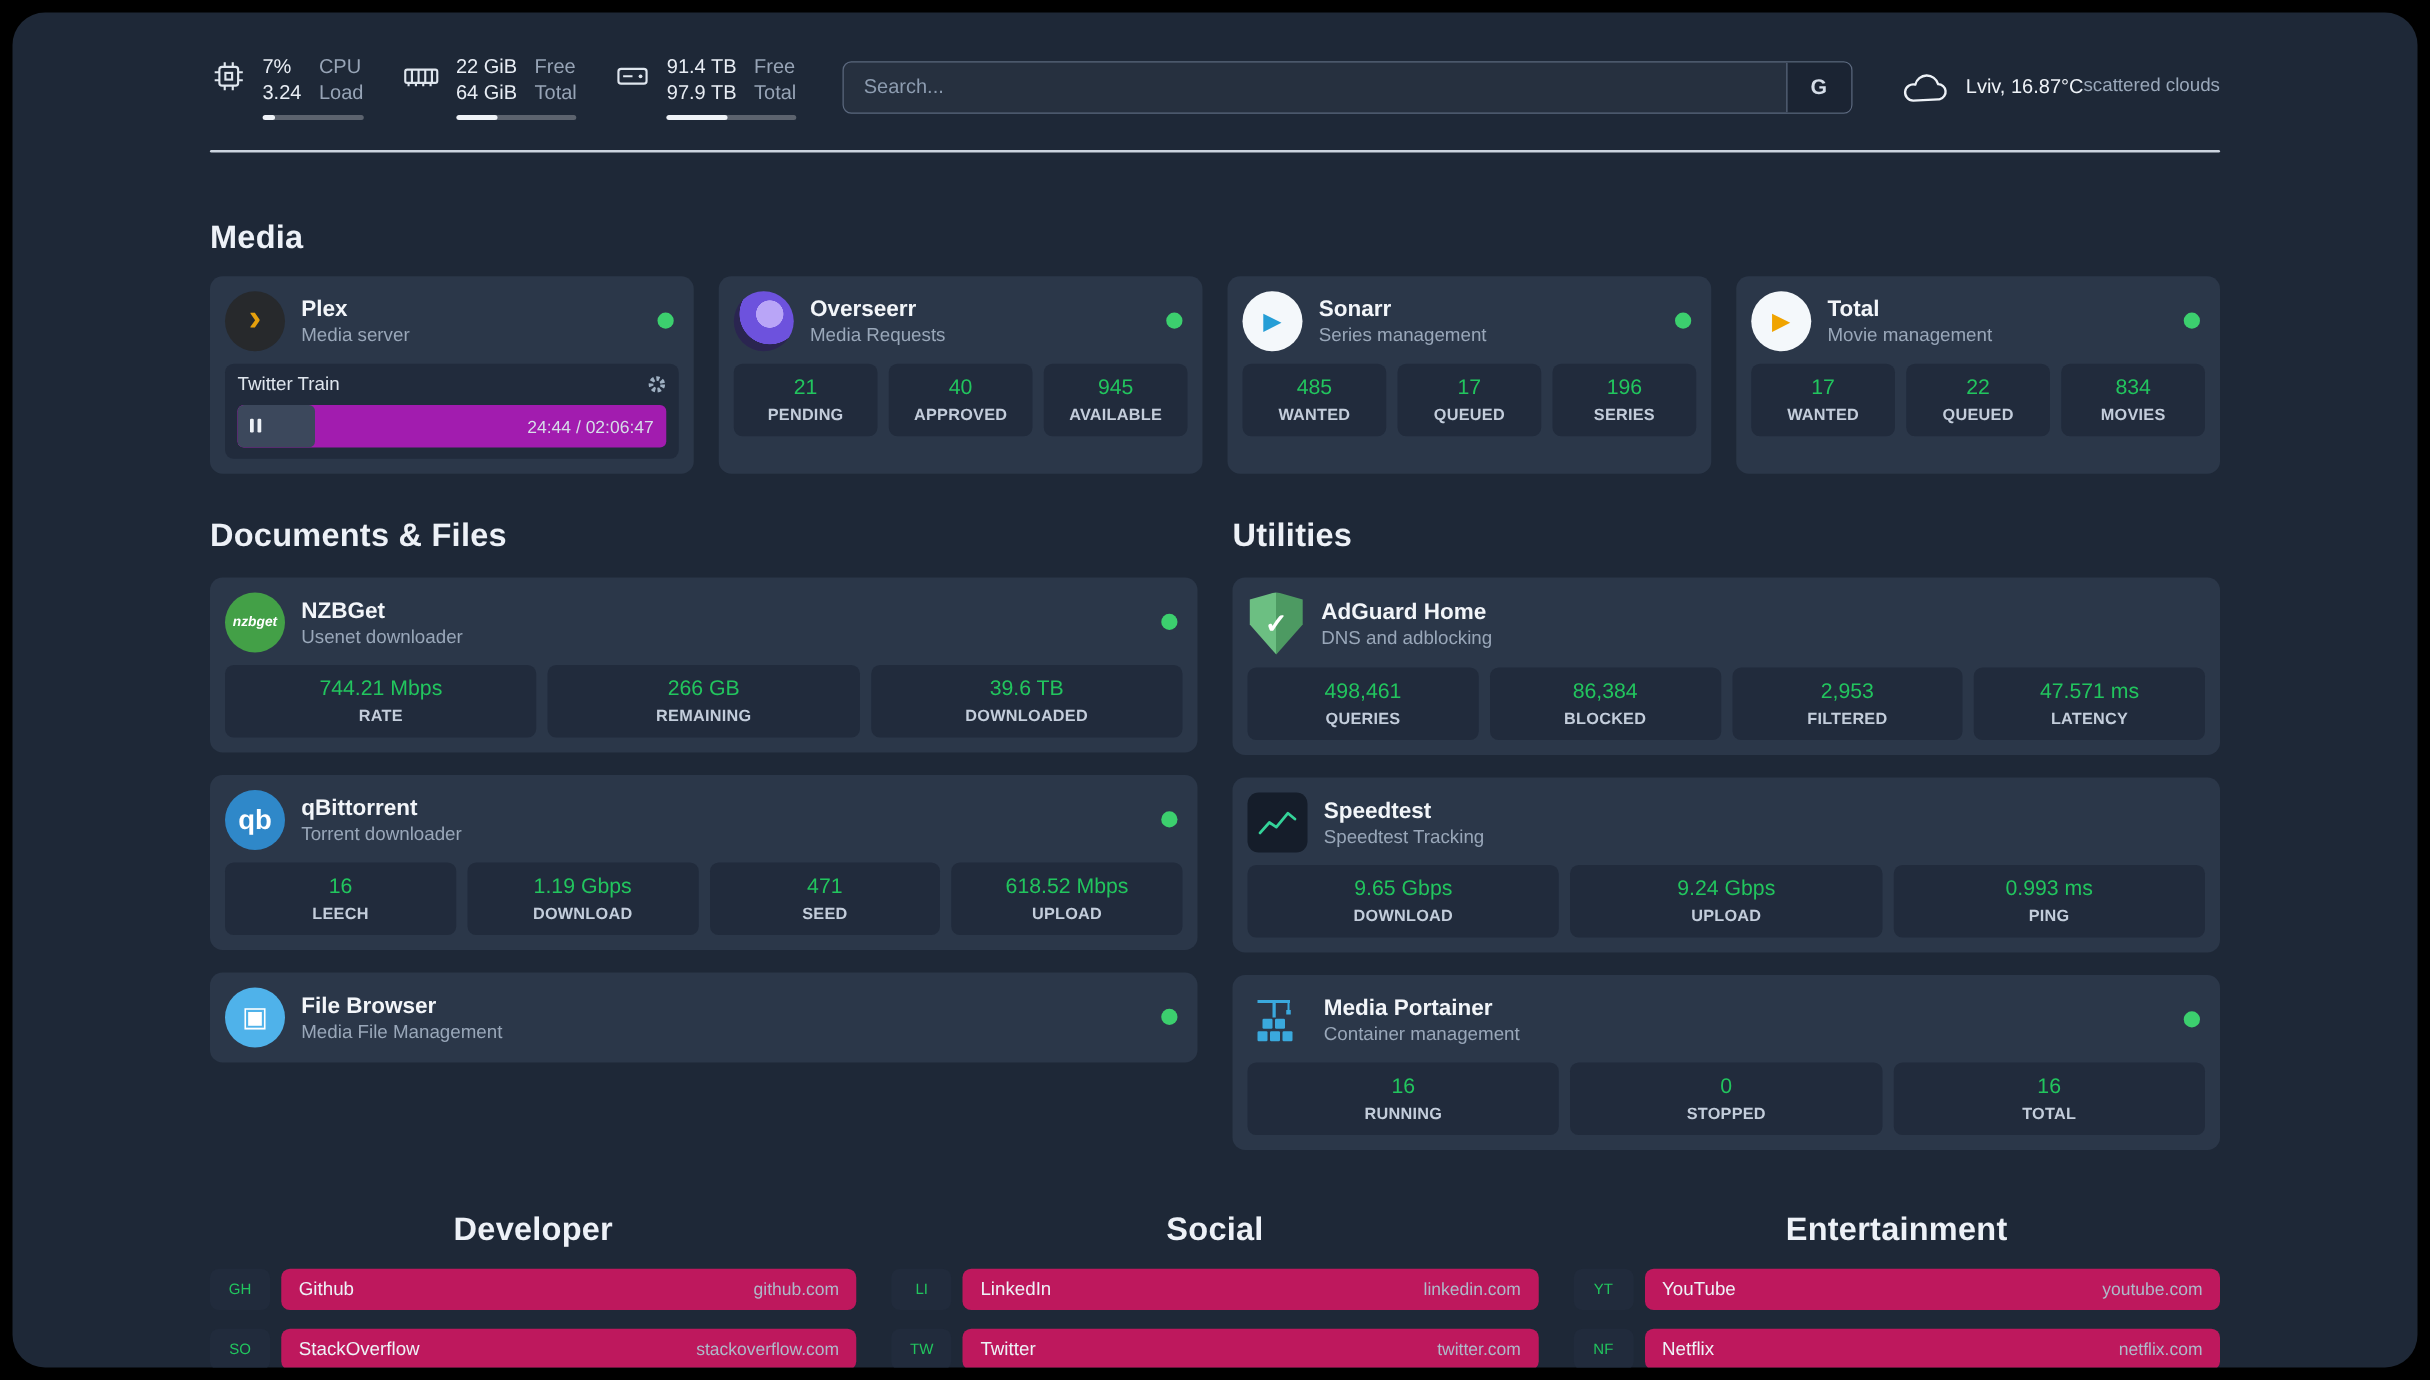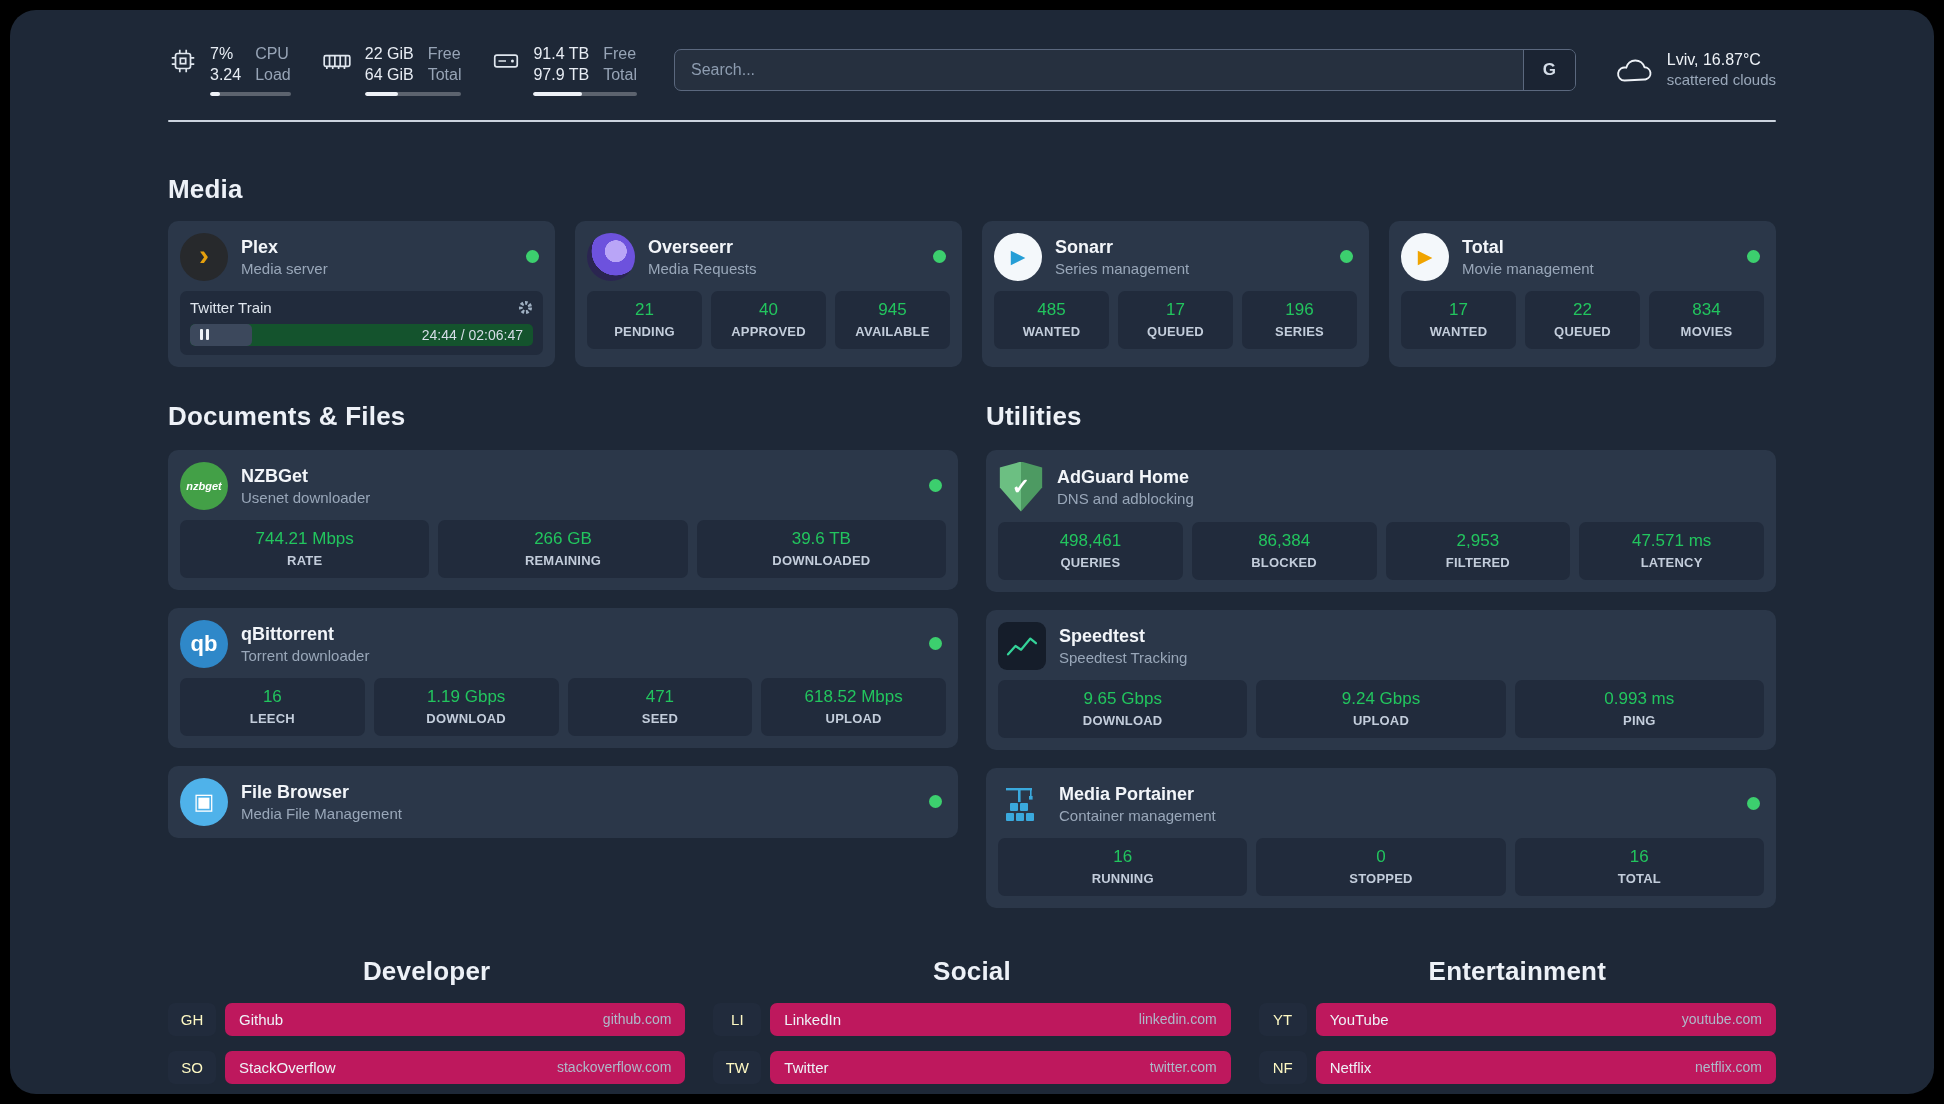--- a/index.html
+++ b/index.html
@@ -26,7 +26,7 @@
   .search-btn { width:52px; background:#1b2433; border-left:1px solid #5b687e; color:#d5dde8; font-size:17px; font-weight:600; display:flex; align-items:center; justify-content:center; cursor:pointer; }
 
   .weather { display:flex; align-items:center; gap:12px; }
-  .wx-text { display:flex; flex-direction:column; font-size:16px; line-height:1.35; }
+  .wx-text { display:flex; flex-direction:row; font-size:16px; line-height:1.35; }
   .wx-loc { color:#eef2f7; }
   .wx-cond { color:#9aa8ba; font-size:15px; }
 

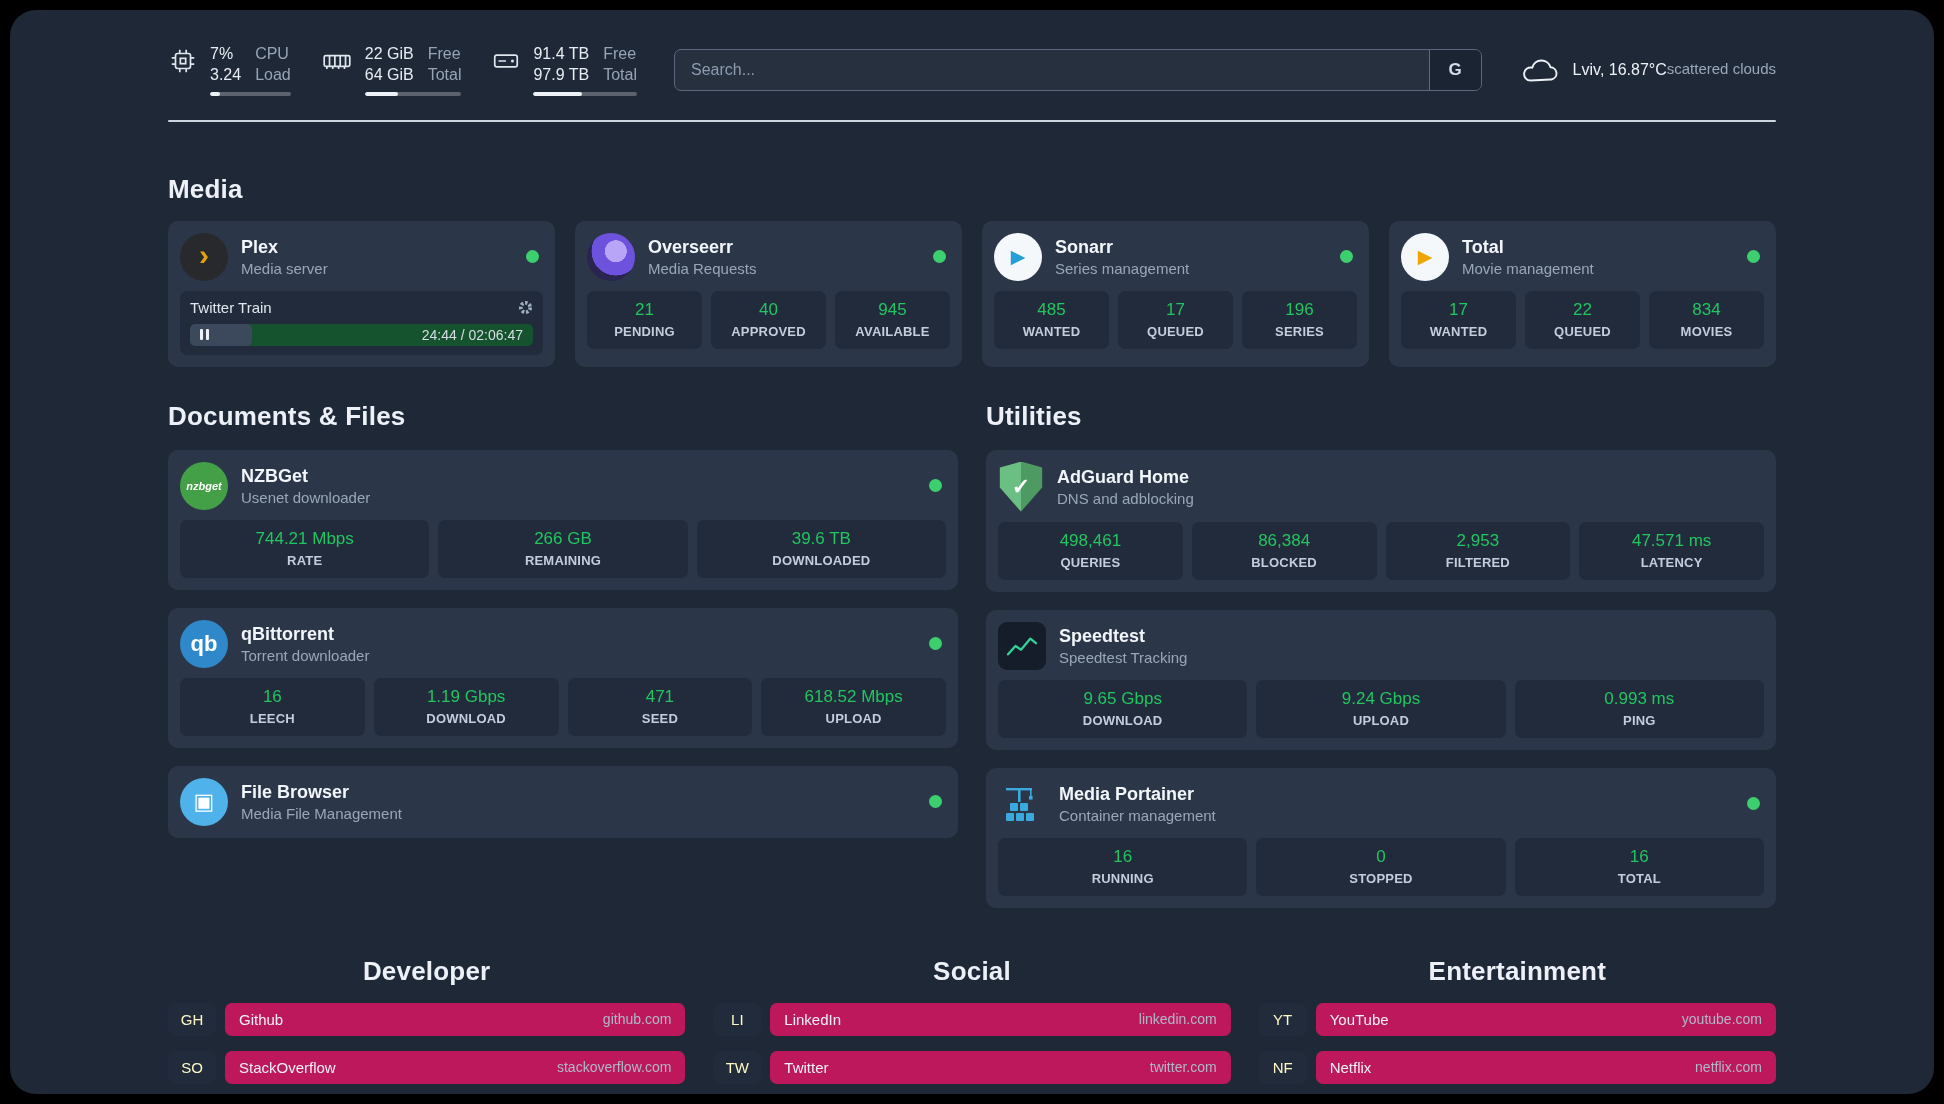--- a/index.html
+++ b/index.html
@@ -56,7 +56,7 @@
   .player { background:#212b3c; border-radius:7px; padding:8px 10px 9px; display:flex; flex-direction:column; gap:8px; }
   .player-top { display:flex; align-items:center; justify-content:space-between; }
   .track { font-size:15px; color:#dfe6ee; }
-  .progress { position:relative; height:22px; background:#14532d; border-radius:5px; overflow:hidden; display:flex; align-items:center; }
+  .progress { position:relative; height:34px; background:#a21caf; border-radius:5px; overflow:hidden; display:flex; align-items:center; }
   .pbar-fill { position:absolute; left:0; top:0; bottom:0; width:18%; background:#3c485c; border-radius:5px; }
   .pause { position:relative; display:flex; gap:3px; margin-left:10px; }
   .pause i { display:block; width:3px; height:11px; background:#eef2f7; border-radius:1px; }

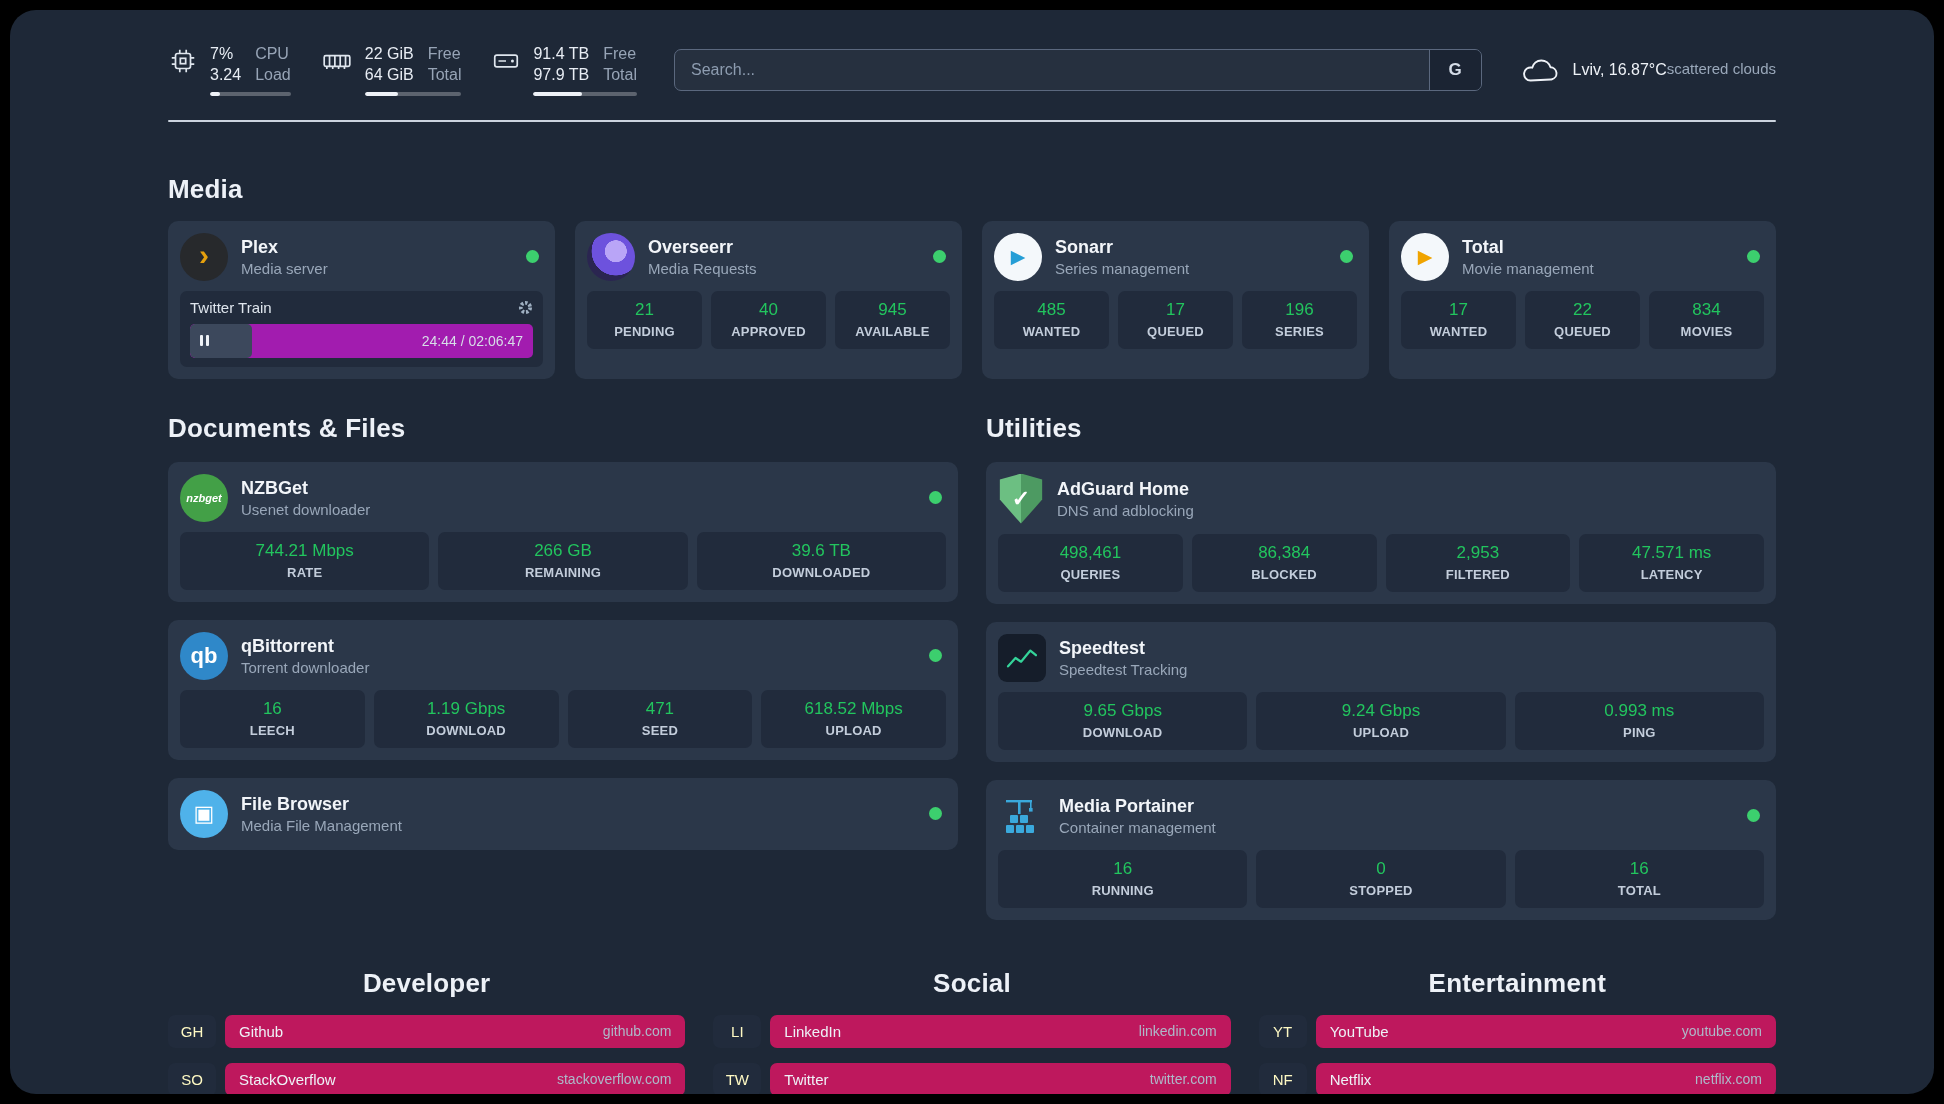--- a/index.html
+++ b/index.html
@@ -85,7 +85,7 @@
   .bookmarks { display:grid; grid-template-columns:repeat(3,1fr); gap:0 28px; margin-top:48px;text-align:center; }
   .bm-group .section-title { margin-bottom:16px; }
   .bm-row { display:flex; gap:9px; margin-bottom:15px; height:33px; cursor:pointer; }
-  .bm-abbr { width:48px; flex:none; background:#212b3c; border-radius:7px; display:flex; align-items:center; justify-content:center; color:#fef9c3; font-size:15px; }
+  .bm-abbr { width:48px; flex:none; background:#212b3c; border-radius:7px; display:flex; align-items:center; justify-content:center; color:#22c55e; font-size:12px; }
   .bm-main { flex:1; background:#be185d; border-radius:7px; display:flex; align-items:center; justify-content:space-between; padding:0 14px; }
   .bm-name { color:#eef2f7; font-size:15px; }
   .bm-domain { color:#aeb9c9; font-size:14px; }

